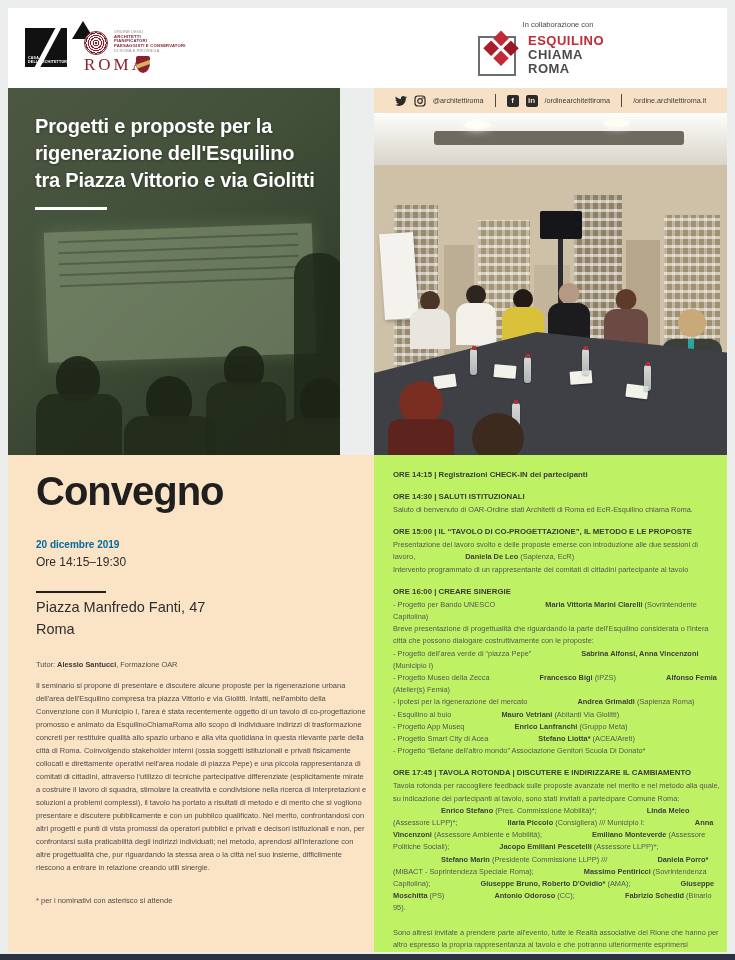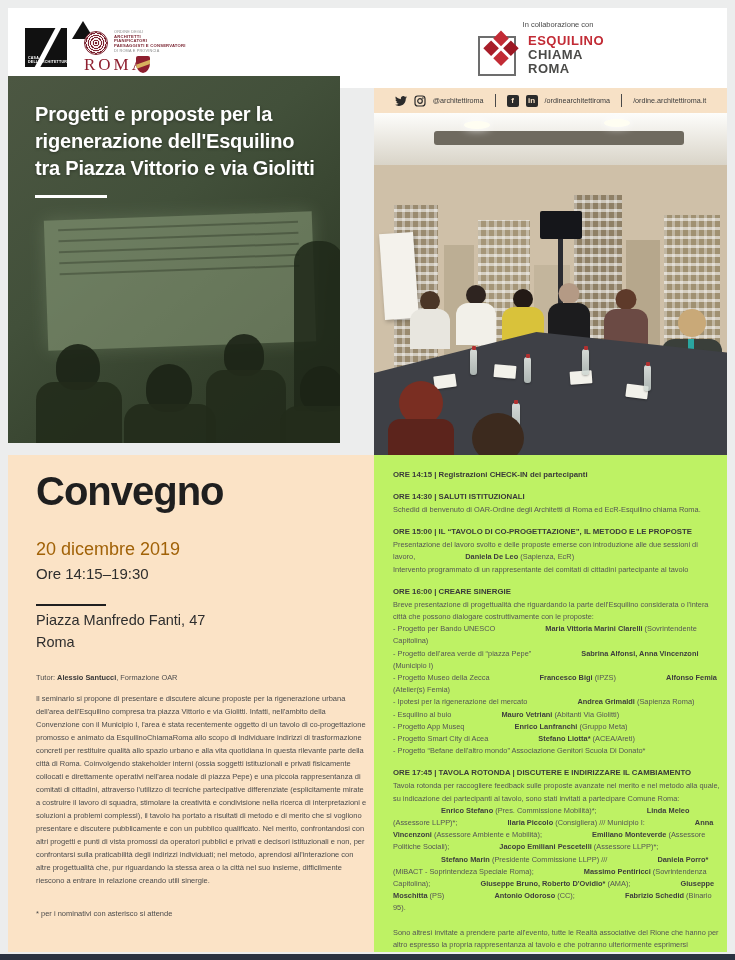--- a/index.html
+++ b/index.html
@@ -45,7 +45,7 @@
   .vdiv{width:1px;height:13px;background:#4a4a4a;margin:0 4px;}
 
   
-  .hero{position:absolute;left:8px;top:76px;width:332px;height:367px;overflow:hidden;
+  .hero{position:absolute;left:8px;top:88px;width:332px;height:367px;overflow:hidden;
         background:linear-gradient(140deg,#4c5742 0%,#42503a 40%,#333f2b 75%,#2b3524 100%);}
   .hero .screen{position:absolute;left:38px;top:140px;width:268px;height:130px;background:#8fa17e;
         opacity:.55;transform:rotate(-2deg);box-shadow:0 0 18px rgba(190,210,170,.35);}

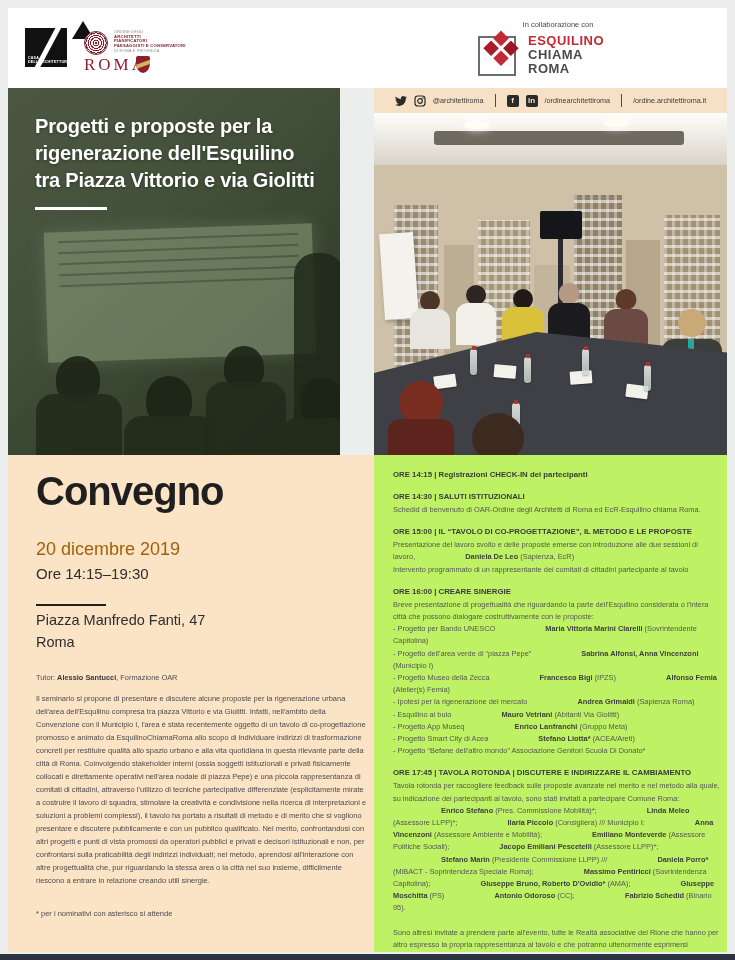--- a/index.html
+++ b/index.html
@@ -273,7 +273,7 @@
         </div>
         <div class="prog-item">
           <div class="prog-heading">ORE 14:30 | SALUTI ISTITUZIONALI</div>
-          <div class="prog-line"><span>Schedid di benvenuto di OAR-Ordine degli Architetti di Roma ed EcR-Esquilino chiama Roma.</span></div>
+          <div class="prog-line"><span>Saluto di benvenuto di OAR-Ordine stati Architetti di Roma ed EcR-Esquilino chiama Roma.</span></div>
         </div>
         <div class="prog-item">
           <div class="prog-heading">ORE 15:00 | IL “TAVOLO DI CO-PROGETTAZIONE”, IL METODO E LE PROPOSTE</div>

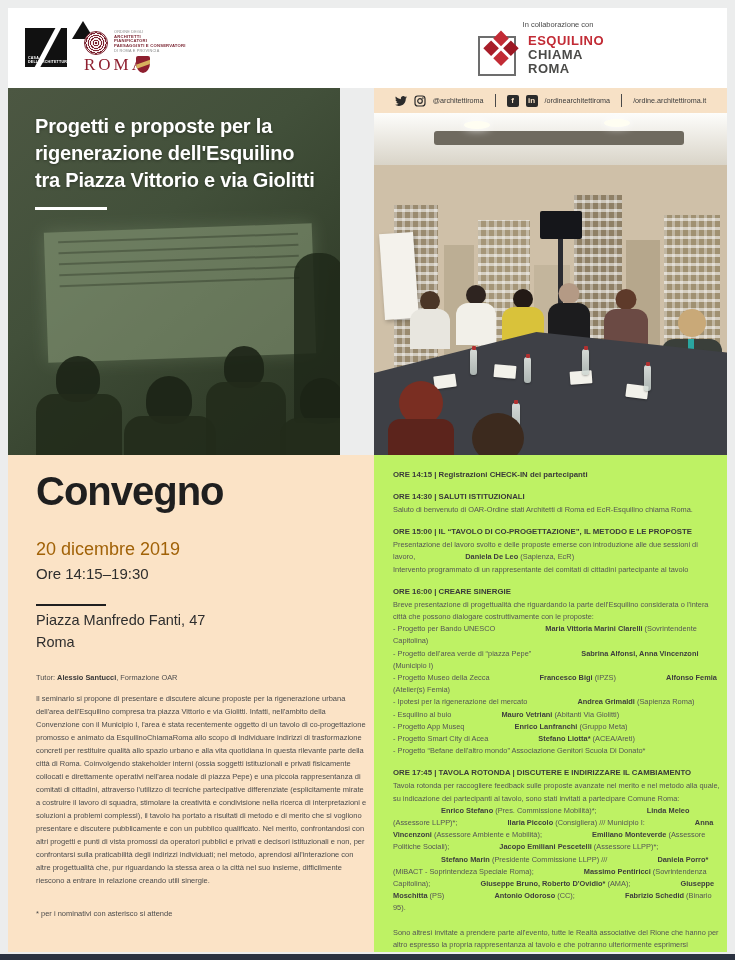--- a/index.html
+++ b/index.html
@@ -84,7 +84,7 @@
   .leftcol{position:absolute;left:8px;top:455px;width:366px;height:497px;background:#fbe3c6;}
   .leftcol-inner{position:absolute;left:28px;top:14px;width:332px;}
   .convegno{font-size:40px;font-weight:bold;color:#1f1f1f;letter-spacing:-1px;line-height:44px;margin:0;}
-  .ev-date{margin-top:26px;font-size:18px;font-weight:normal;color:#a16207;}
+  .ev-date{margin-top:26px;font-size:10px;font-weight:bold;color:#0369a1;}
   .ev-time{margin-top:5px;font-size:15px;color:#2e2e2e;}
   .ev-divider{margin-top:22px;width:70px;height:0;border-top:2px solid #1f1f1f;}
   .ev-venue{margin-top:20px;font-size:14.5px;font-weight:bold;color:#242424;}

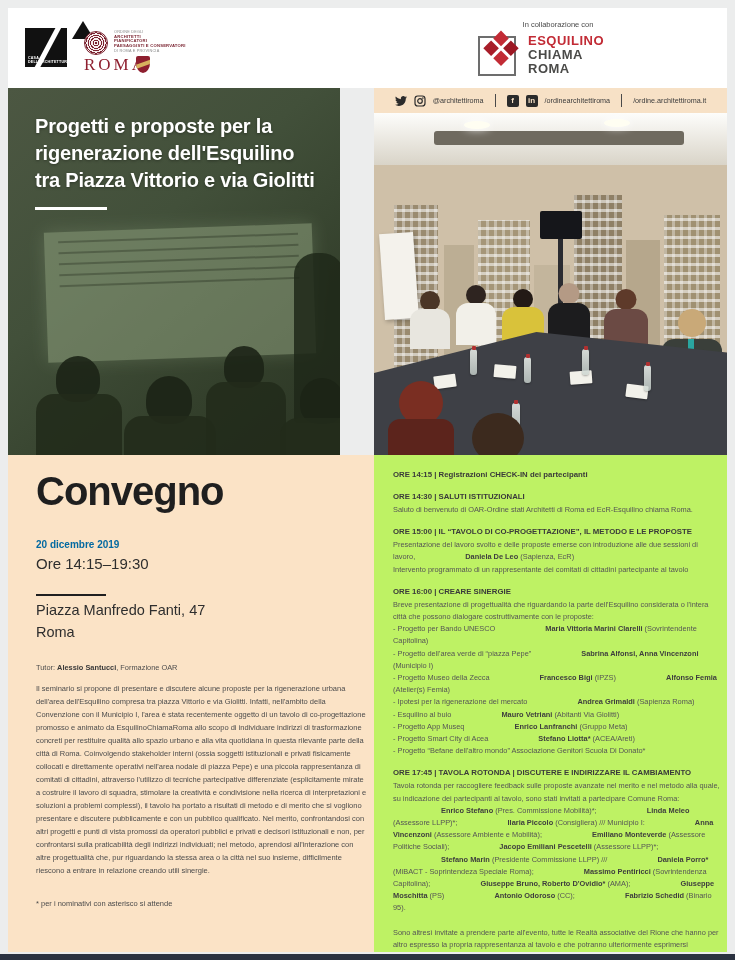--- a/index.html
+++ b/index.html
@@ -85,7 +85,7 @@
   .leftcol-inner{position:absolute;left:28px;top:14px;width:332px;}
   .convegno{font-size:40px;font-weight:bold;color:#1f1f1f;letter-spacing:-1px;line-height:44px;margin:0;}
   .ev-date{margin-top:26px;font-size:10px;font-weight:bold;color:#0369a1;}
-  .ev-time{margin-top:5px;font-size:15px;color:#2e2e2e;}
+  .ev-time{margin-top:5px;font-size:12px;color:#2e2e2e;}
   .ev-divider{margin-top:22px;width:70px;height:0;border-top:2px solid #1f1f1f;}
   .ev-venue{margin-top:20px;font-size:14.5px;font-weight:bold;color:#242424;}
   .ev-addr,.ev-city{margin-top:6px;font-size:14.5px;color:#2e2e2e;}

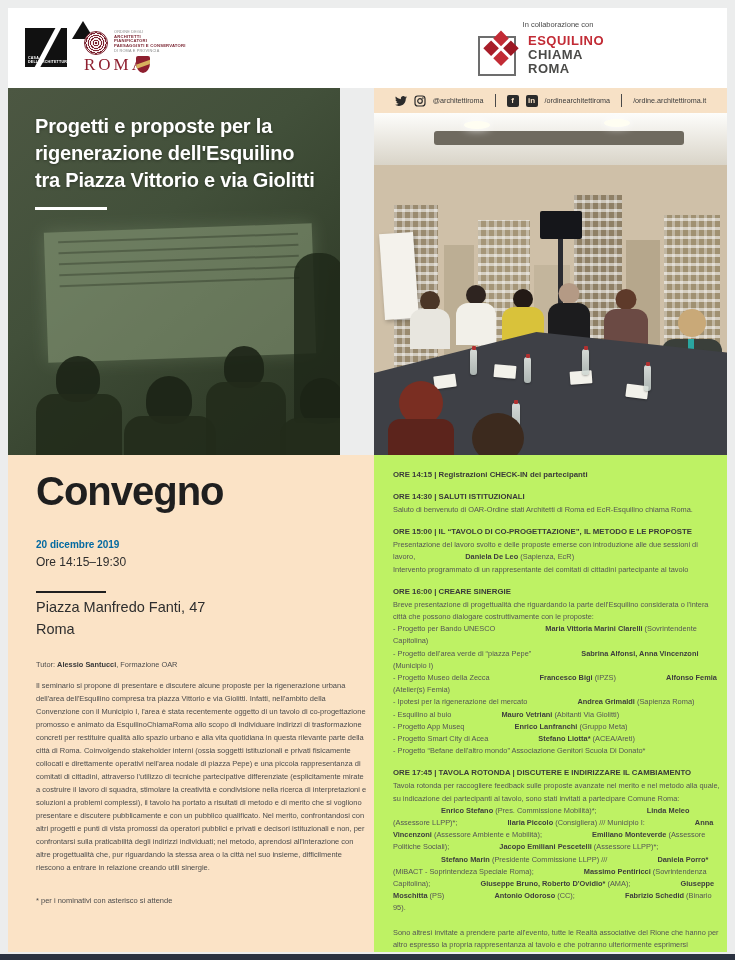--- a/index.html
+++ b/index.html
@@ -282,8 +282,8 @@
         </div>
         <div class="prog-item">
           <div class="prog-heading">ORE 16:00 | CREARE SINERGIE</div>
+          <div class="prog-line"><span>- Progetto per Bando UNESCO </span><span class="b">Maria Vittoria Marini Clarelli</span><span> (Sovrintendente Capitolina)</span></div>
           <div class="prog-line"><span>Breve presentazione di progettualità che riguardando la parte dell'Esquilino considerata o l'intera città che possono dialogare costruttivamente con le proposte:</span></div>
-          <div class="prog-line"><span>- Progetto per Bando UNESCO </span><span class="b">Maria Vittoria Marini Clarelli</span><span> (Sovrintendente Capitolina)</span></div>
           <div class="prog-line"><span>- Progetto dell'area verde di “piazza Pepe” </span><span class="b">Sabrina Alfonsi, Anna Vincenzoni</span><span> (Municipio I)</span></div>
           <div class="prog-line"><span>- Progetto Museo della Zecca </span><span class="b">Francesco Bigi</span><span> (IPZS) </span><span class="b">Alfonso Femia</span><span> (Atelier(s) Femia)</span></div>
           <div class="prog-line"><span>- Ipotesi per la rigenerazione del mercato </span><span class="b">Andrea Grimaldi</span><span> (Sapienza Roma)</span></div>

